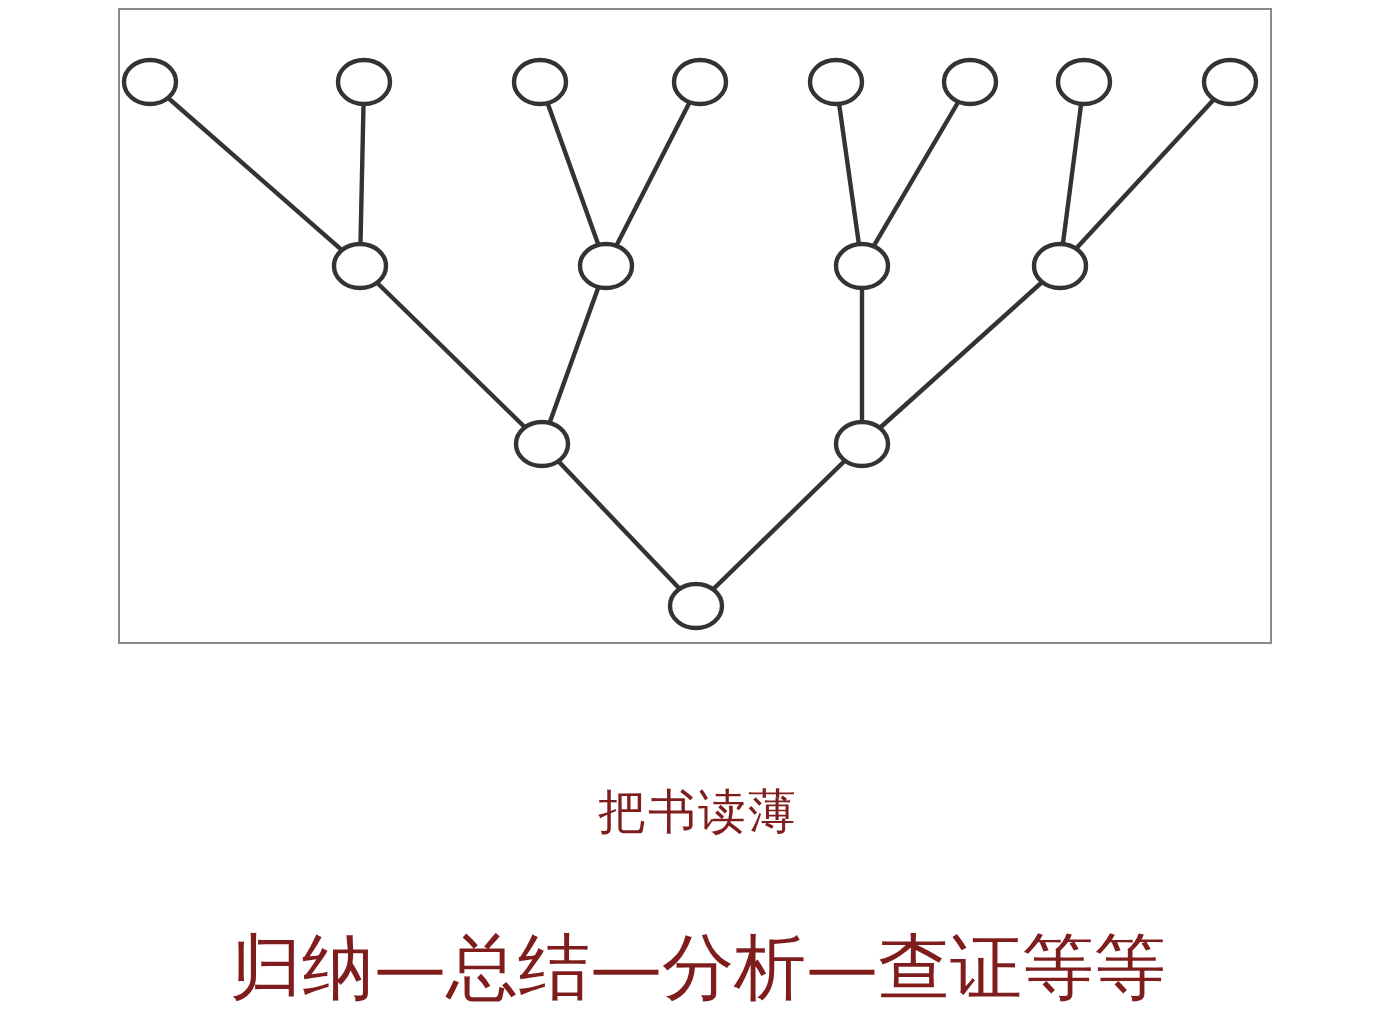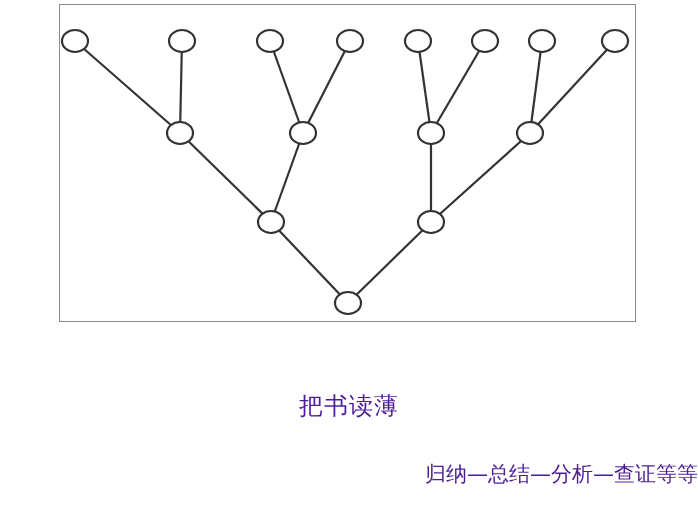--- a/index.html
+++ b/index.html
@@ -8,7 +8,7 @@
   .frame { position:absolute; left:59px; top:4px; width:577px; height:318px;
            border:1px solid #8a8a8a; box-sizing:border-box; background:#fff; }
   svg.tree { position:absolute; left:0; top:0; }
-  .caption { position:absolute; left:0; width:698px; text-align:center; color:#4c1d95; }
+  .caption { position:absolute; left:0; width:698px; text-align:center; color:#7f1d1d; }
   .cap1 { top:390px; font-size:24px; letter-spacing:1px; }
   .cap2 { top:460px; font-size:21px; letter-spacing:0px;text-align:right; }
 </style>

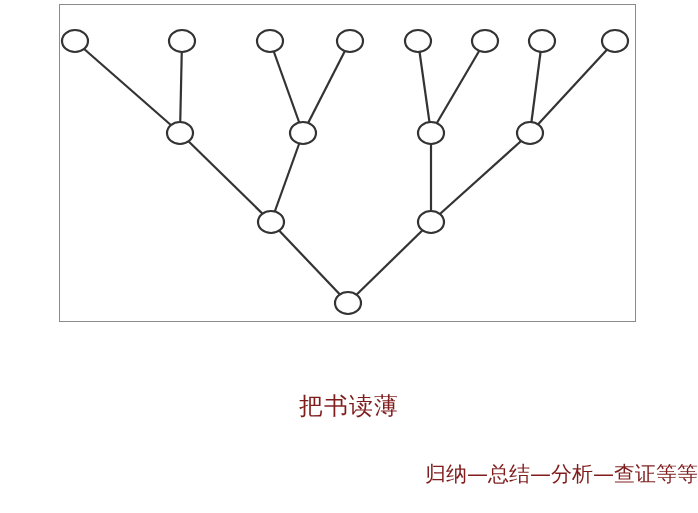--- a/index.html
+++ b/index.html
@@ -10,7 +10,7 @@
   svg.tree { position:absolute; left:0; top:0; }
   .caption { position:absolute; left:0; width:698px; text-align:center; color:#7f1d1d; }
   .cap1 { top:390px; font-size:24px; letter-spacing:1px; }
-  .cap2 { top:460px; font-size:21px; letter-spacing:0px;text-align:right; }
+  .cap2 { top:460px; font-size:36px; letter-spacing:0px; }
 </style>
 </head>
 <body>

